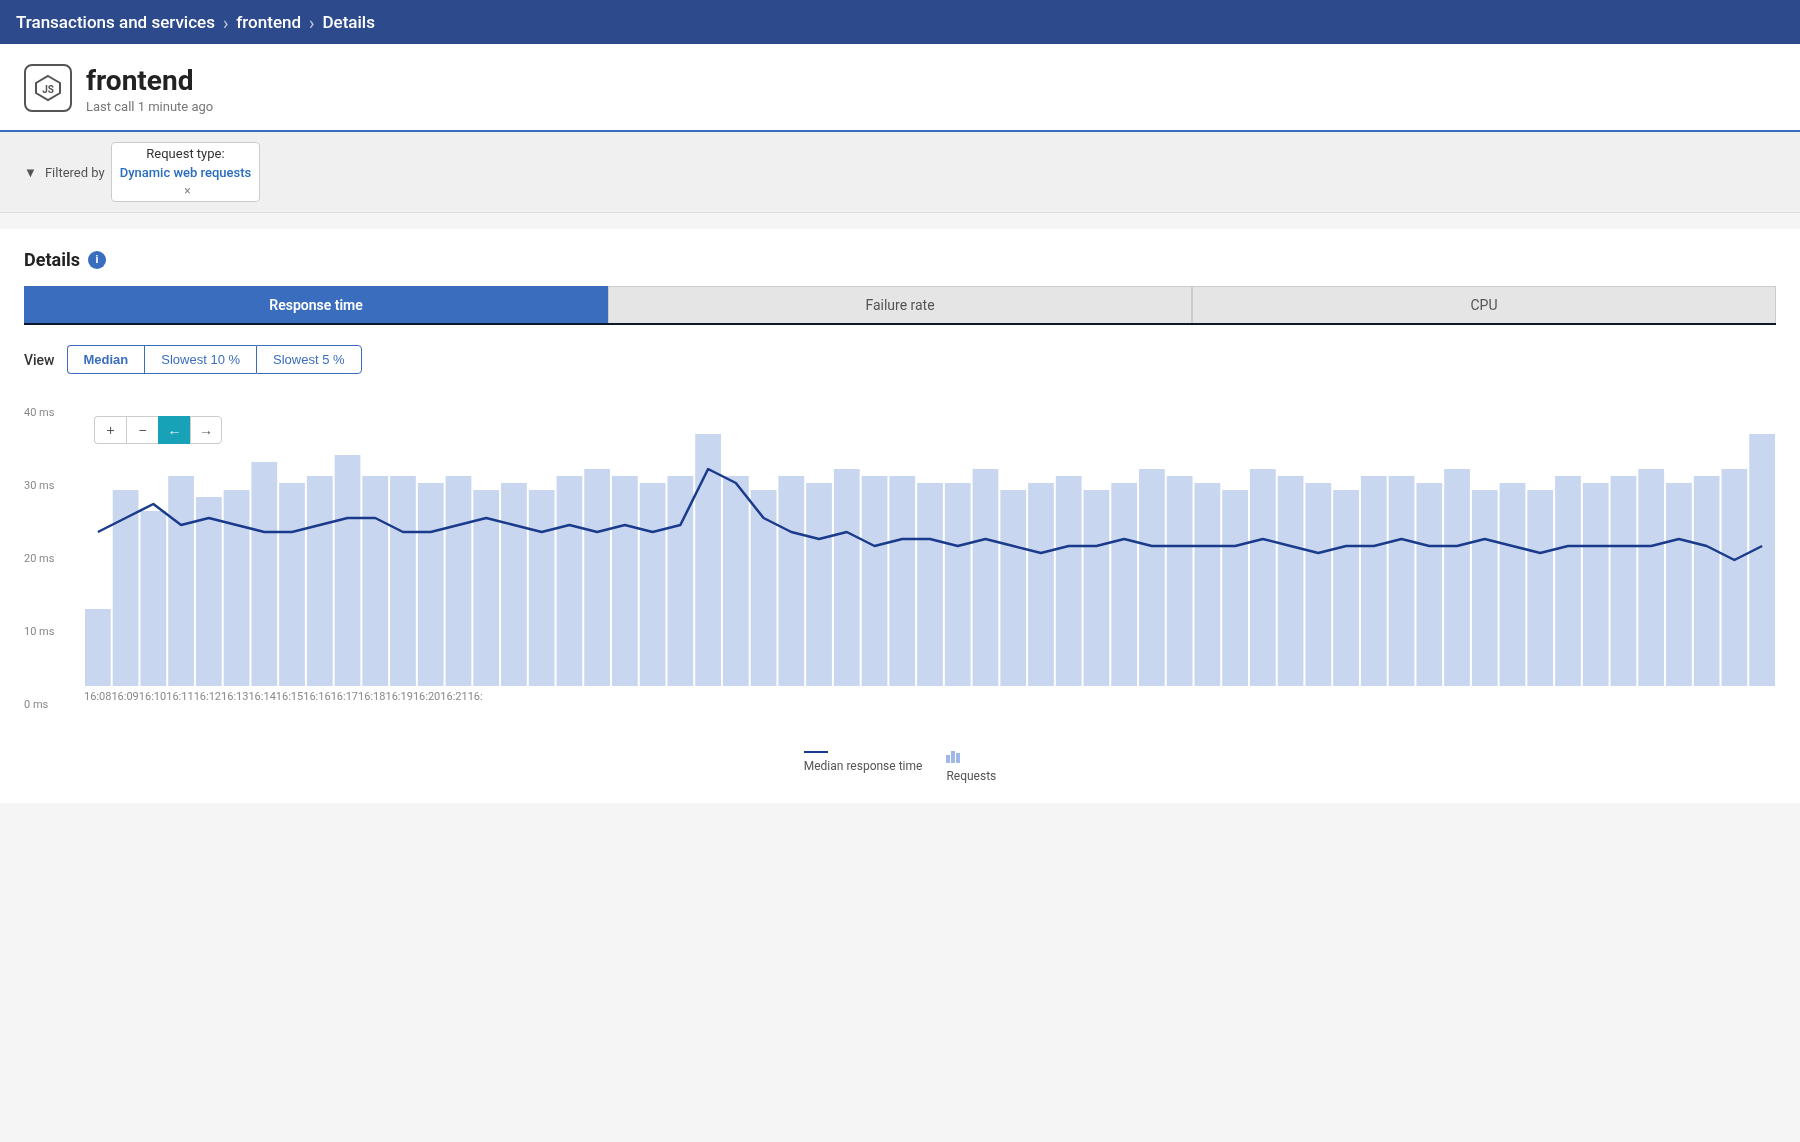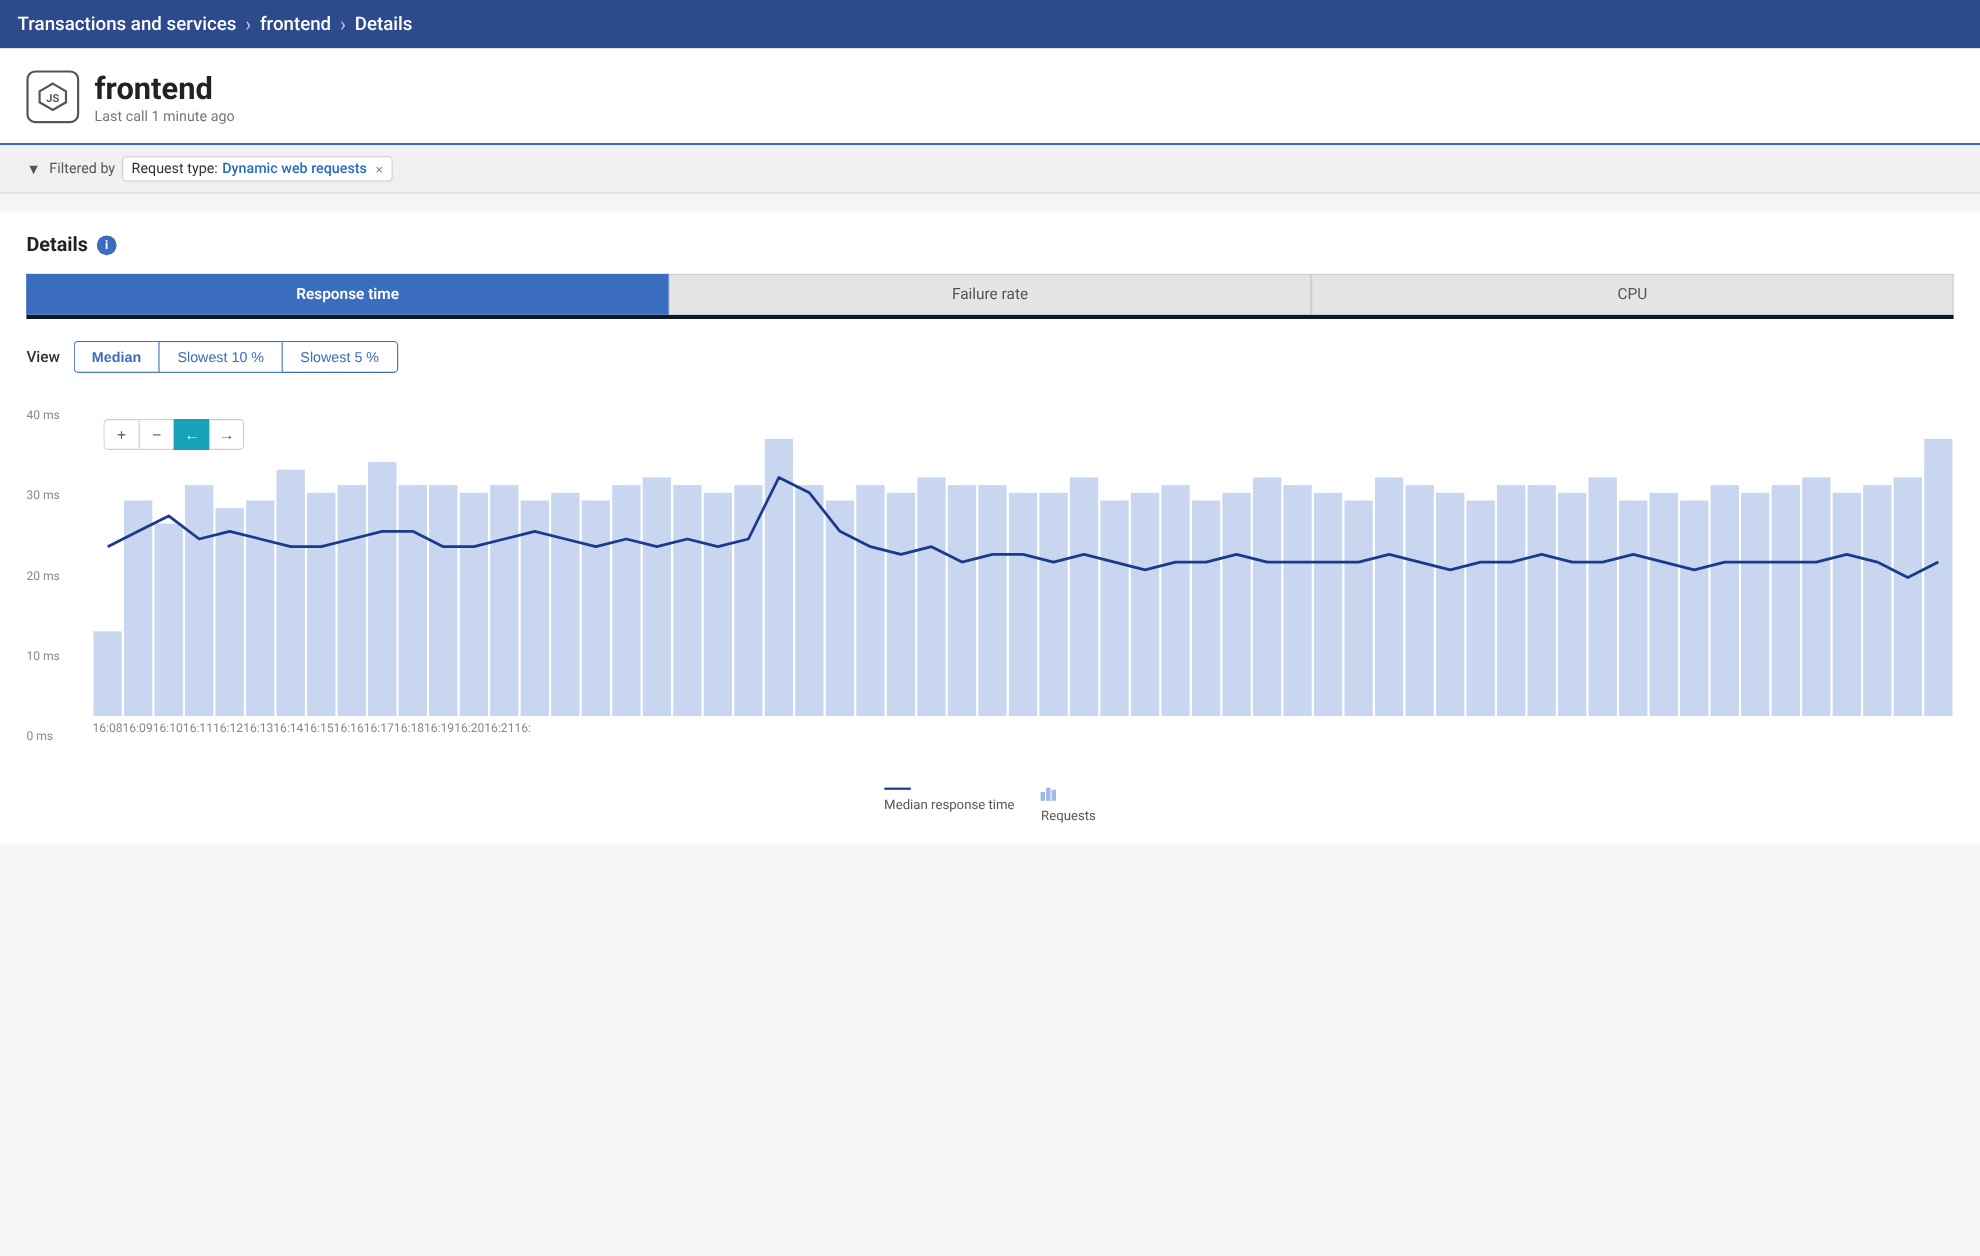--- a/index.html
+++ b/index.html
@@ -78,6 +78,7 @@
       display: flex;
       align-items: center;
       gap: 4px;
+      flex-direction: column;
     }
     .filter-tag-key { color: #333; }
     .filter-tag-val { color: #2a6dbf; font-weight: 500; }

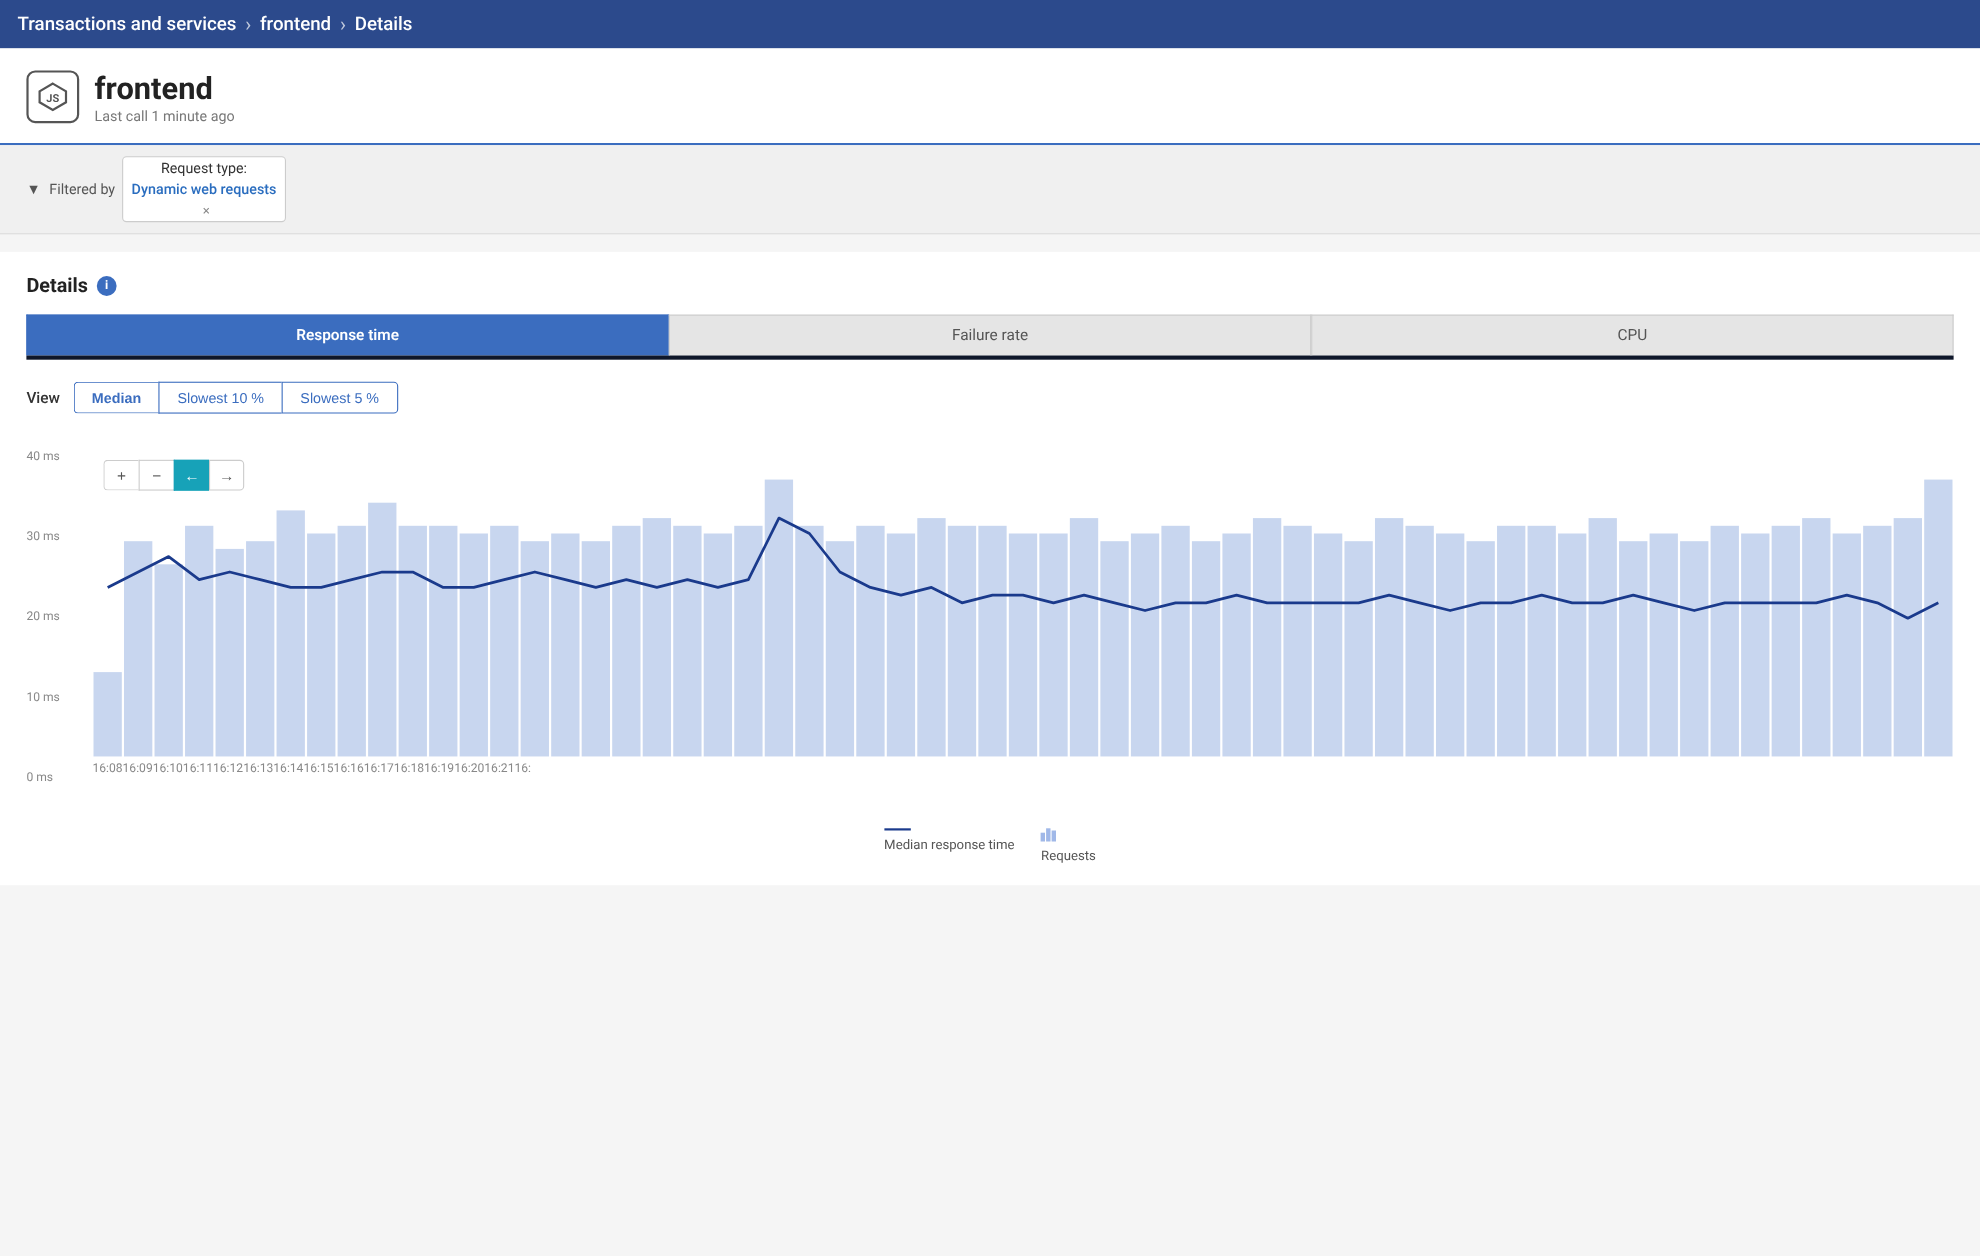--- a/index.html
+++ b/index.html
@@ -122,7 +122,7 @@
     
     .tabs {
       display: flex;
-      border-bottom: 4px solid #0f172a;
+      border-bottom: 2px solid #0f172a;
       margin-bottom: 20px;
     }
     .tab {

